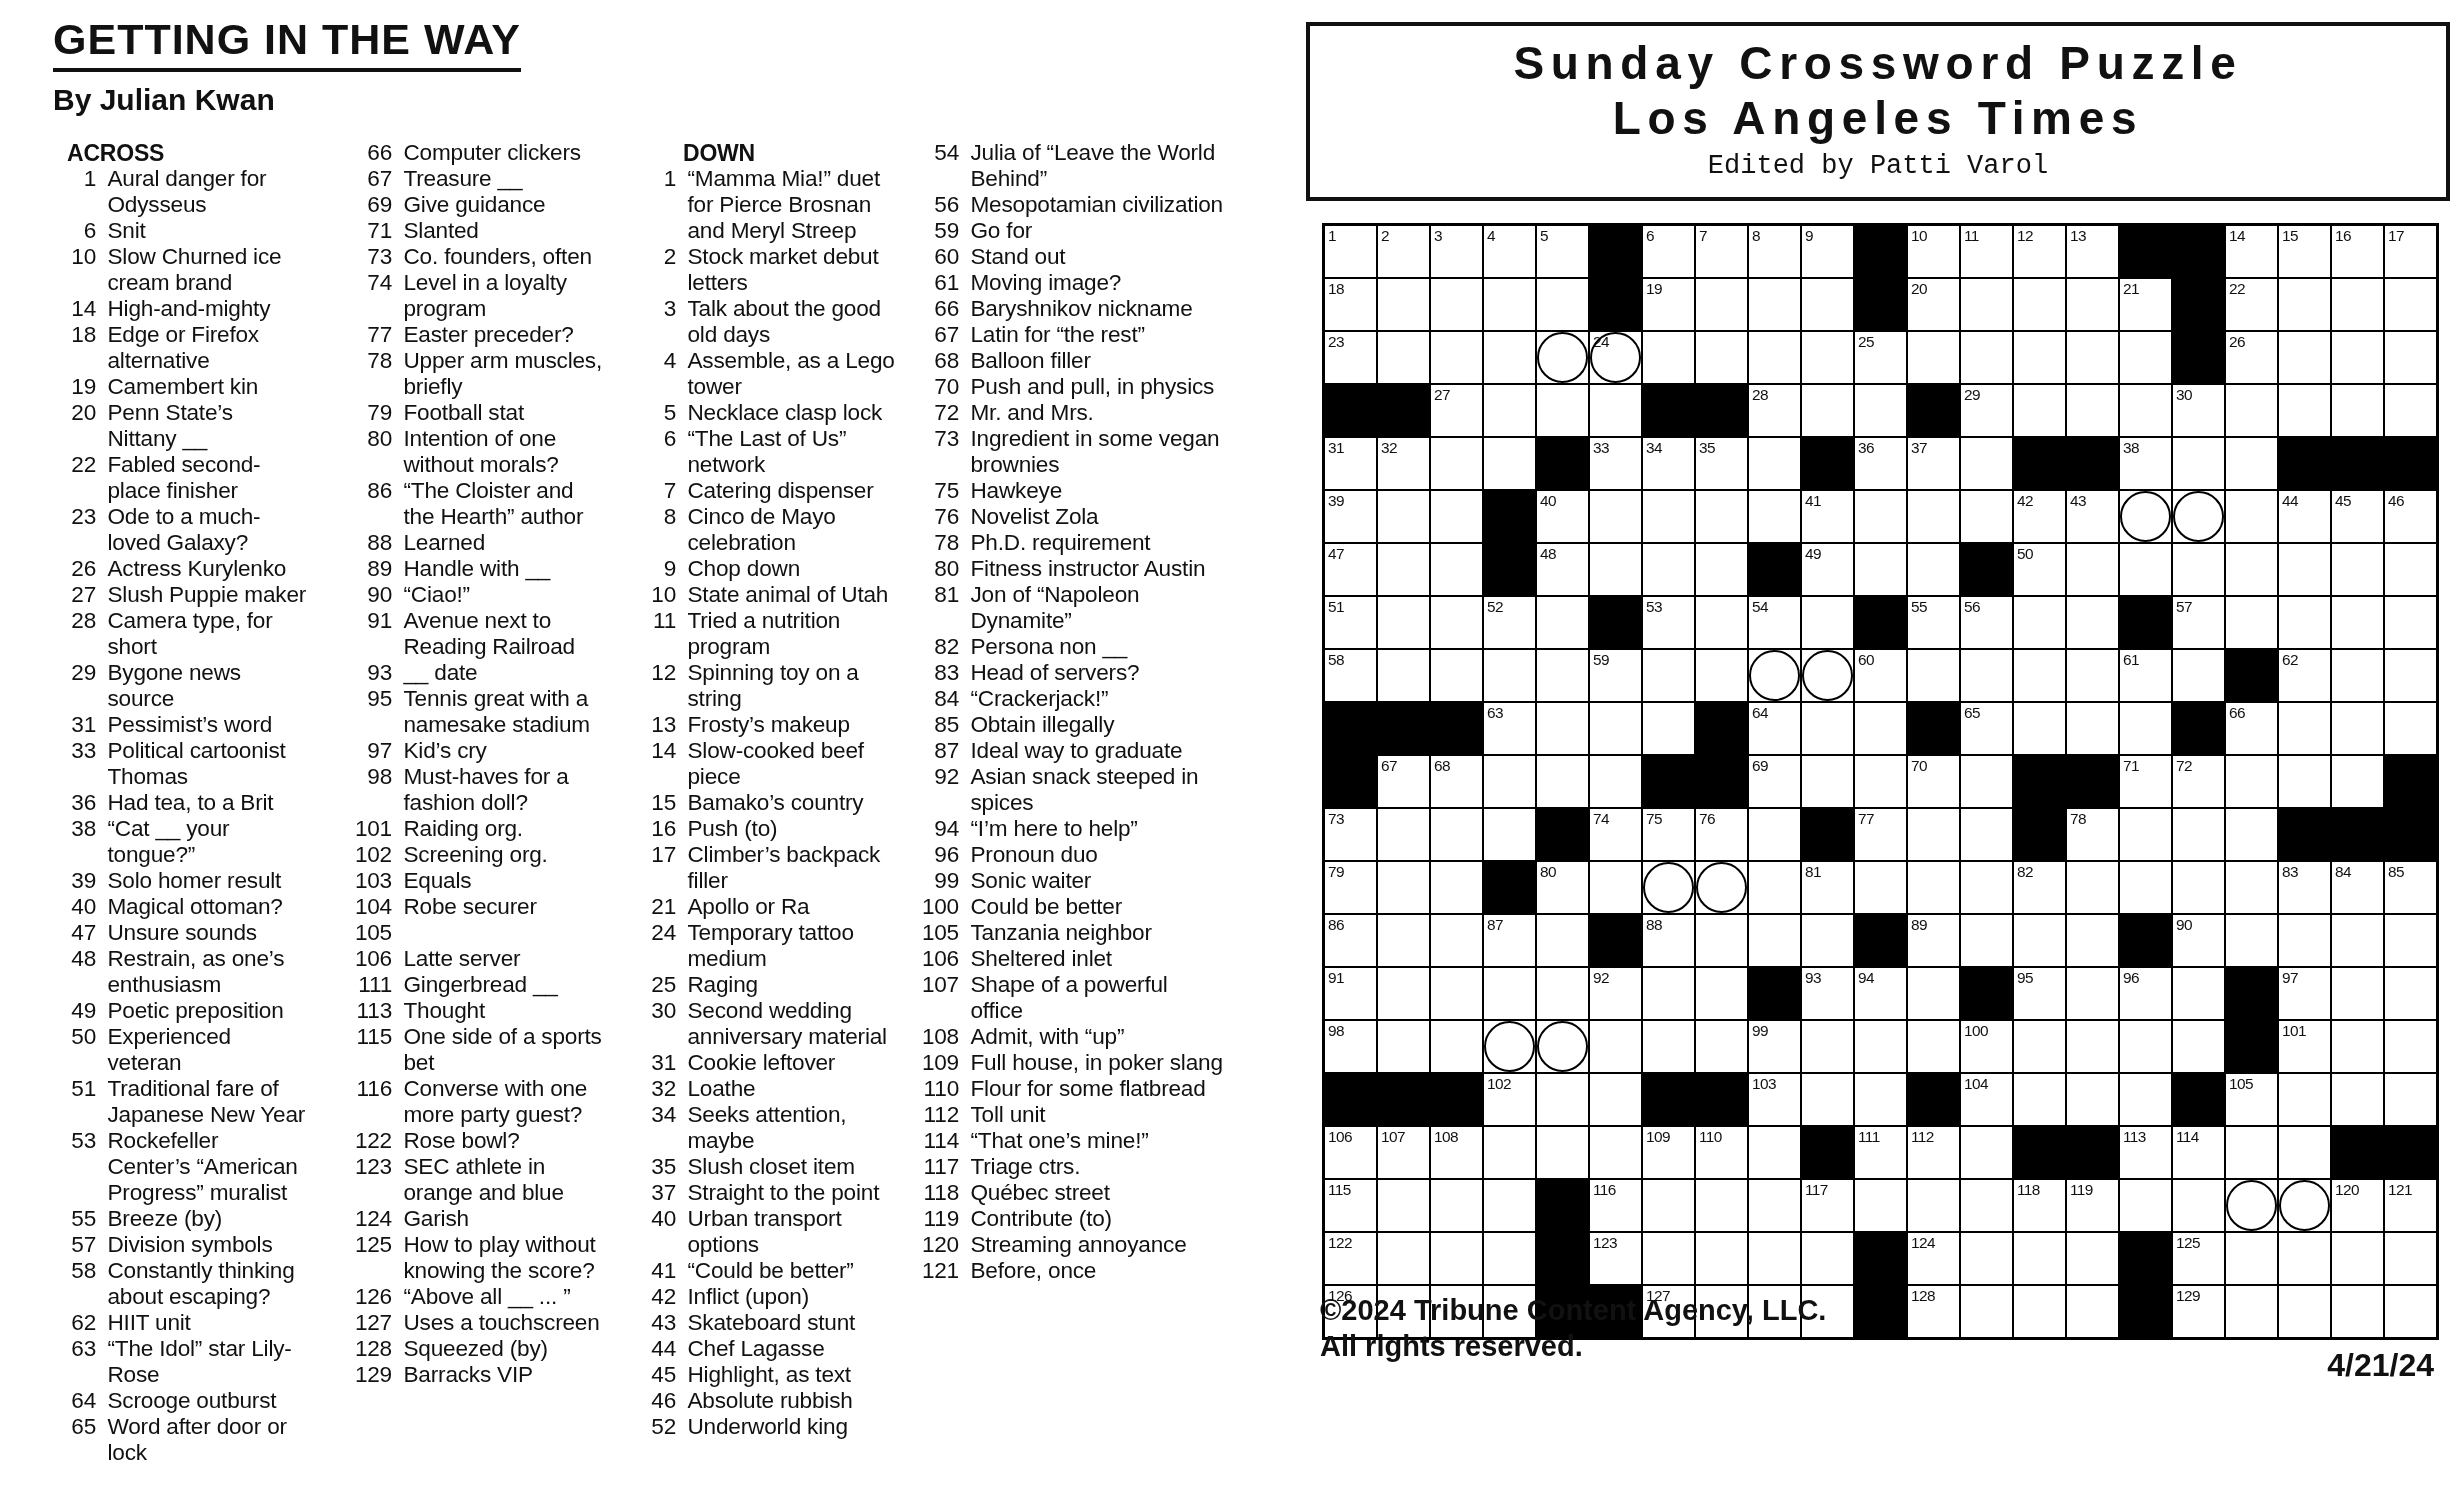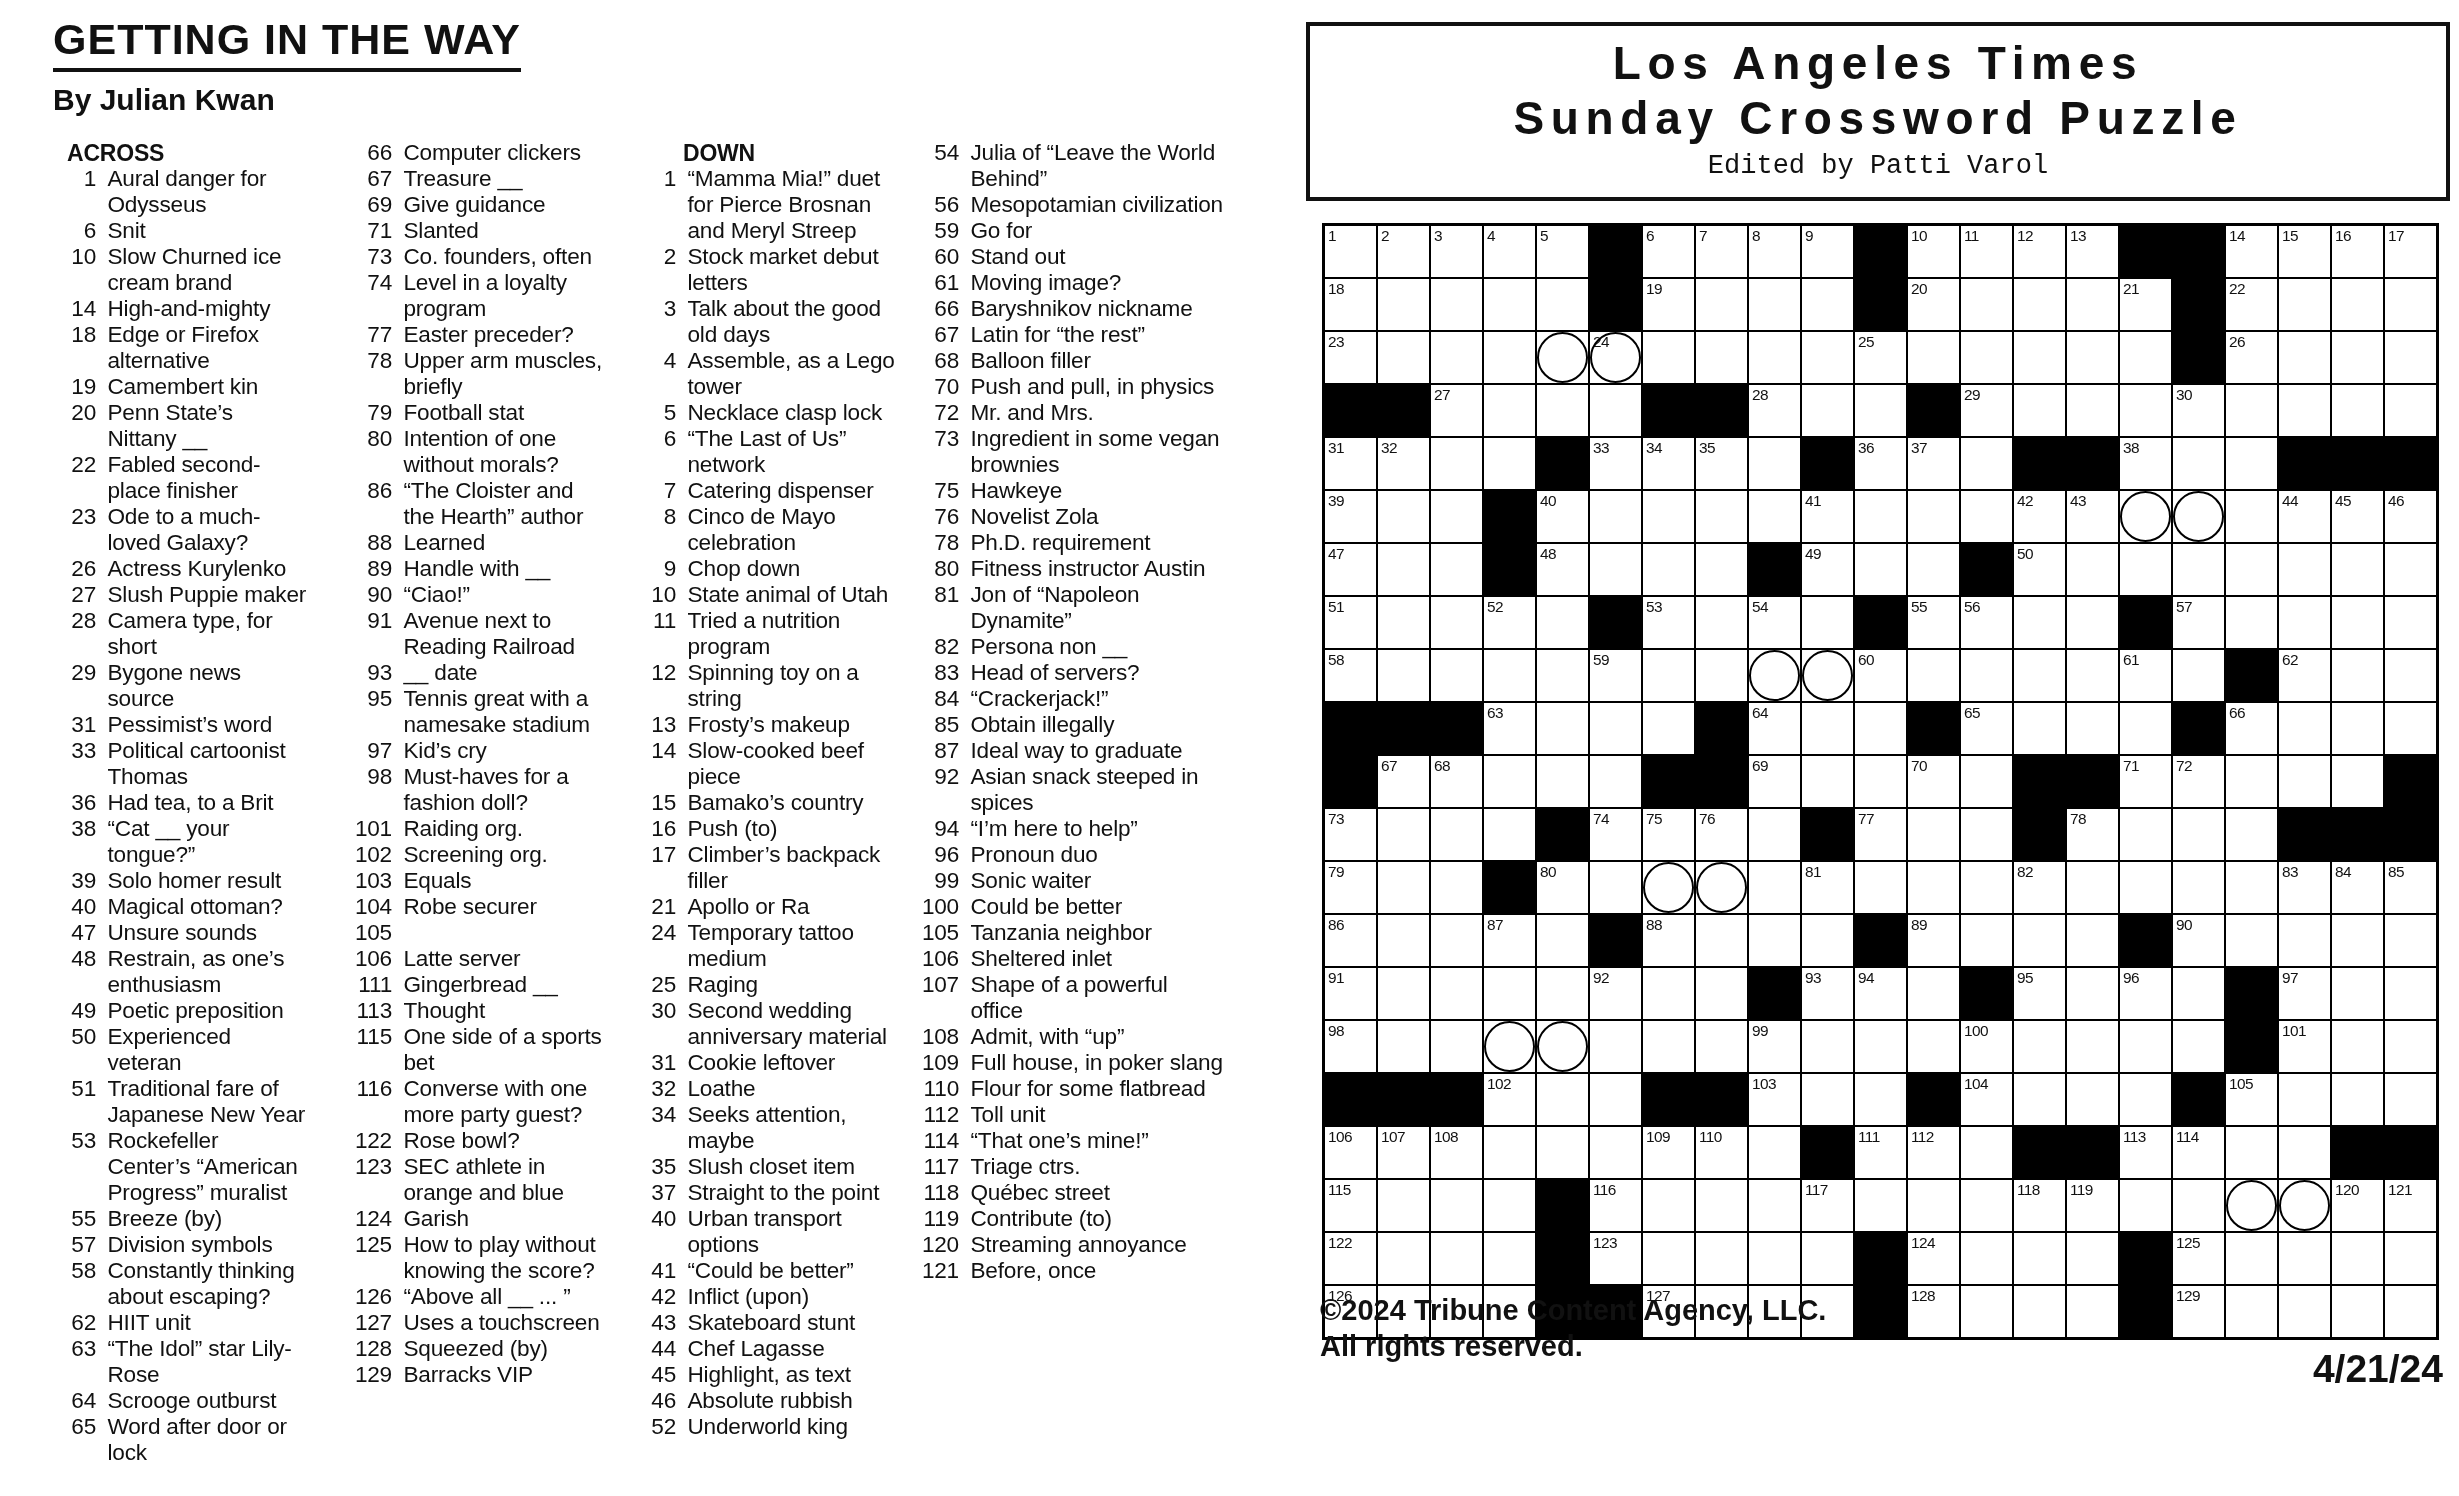--- a/index.html
+++ b/index.html
@@ -645,8 +645,8 @@
 </div>
 
 <div class="masthead">
+  <div class="mh-line">Sunday Crossword Puzzle</div>
   <div class="mh-line">Los Angeles Times</div>
-  <div class="mh-line">Sunday Crossword Puzzle</div>
   <div class="mh-edited">Edited by Patti Varol</div>
 </div>
 

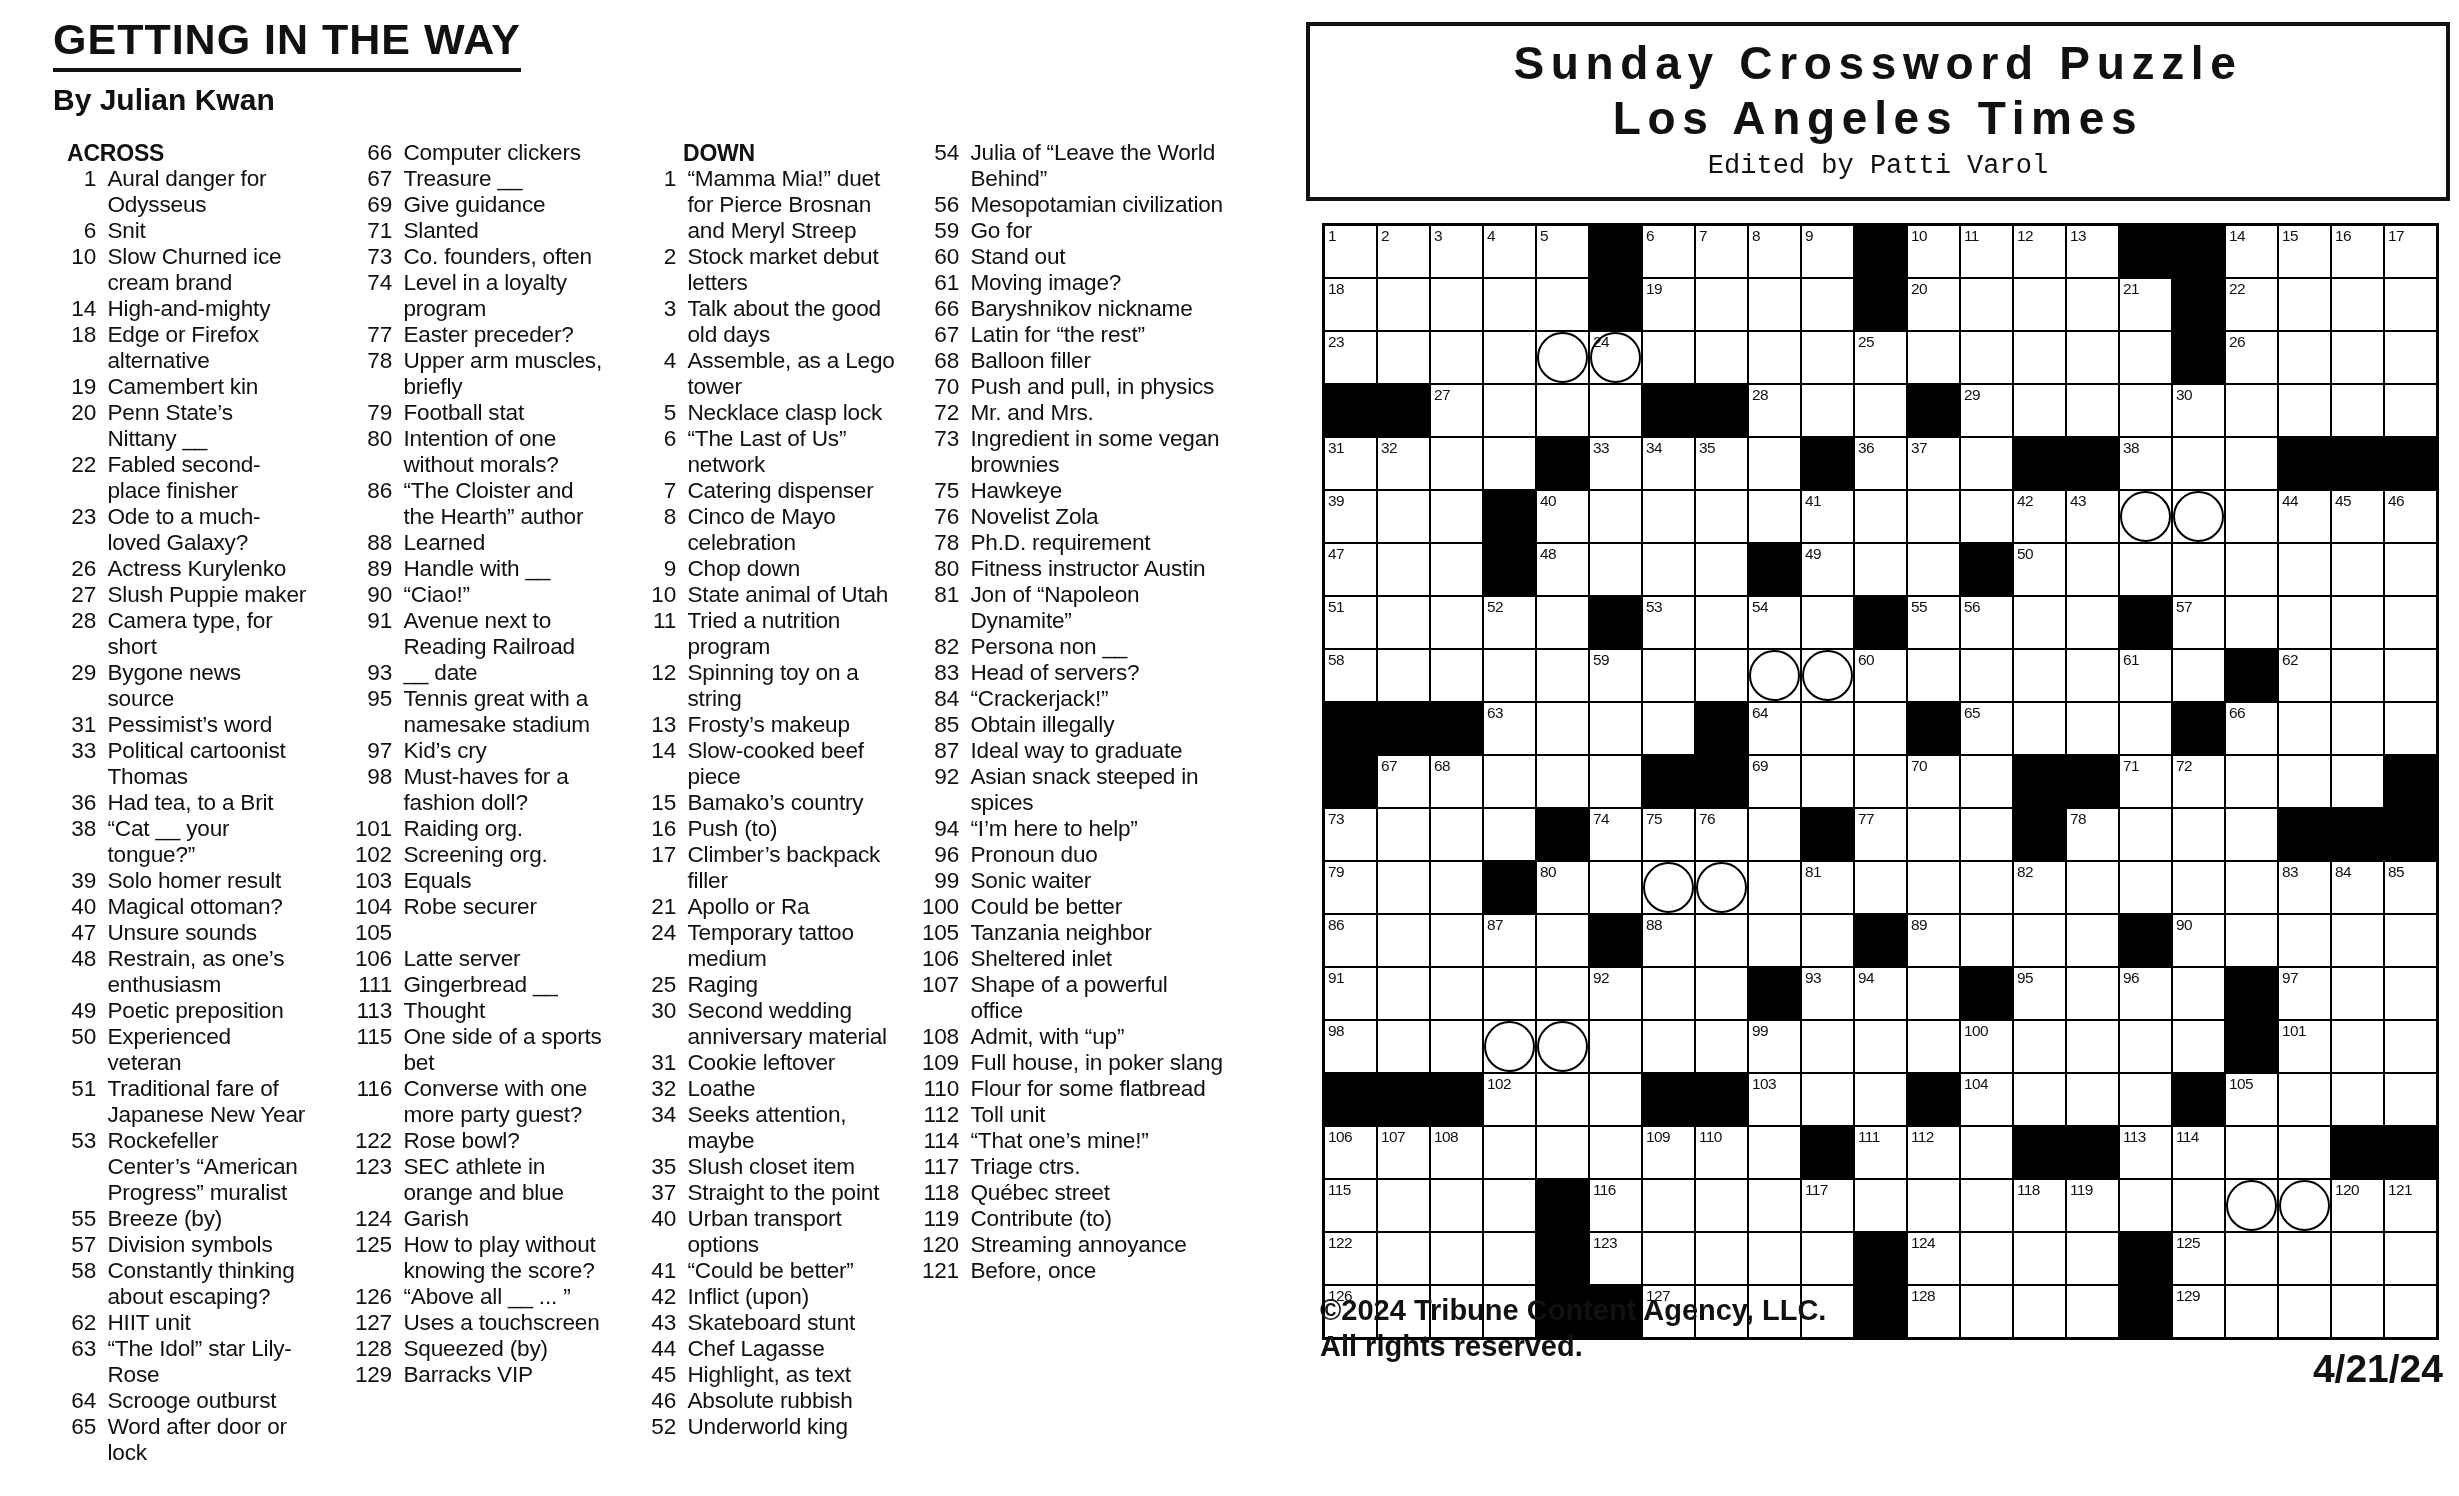--- a/index.html
+++ b/index.html
@@ -50,7 +50,7 @@
   .cell .circle{position:absolute;inset:0px;border:2.9px solid #000;border-radius:50%;box-sizing:border-box;}
   
   .copyright{position:absolute;left:1320px;top:1292px;font-size:29px;font-weight:bold;line-height:36px;}
-  .date{position:absolute;right:16px;top:1347px;font-size:39px;font-weight:bold;}
+  .date{position:absolute;right:25px;top:1347px;font-size:32px;font-weight:bold;}
 </style>
 </head>
 <body>

